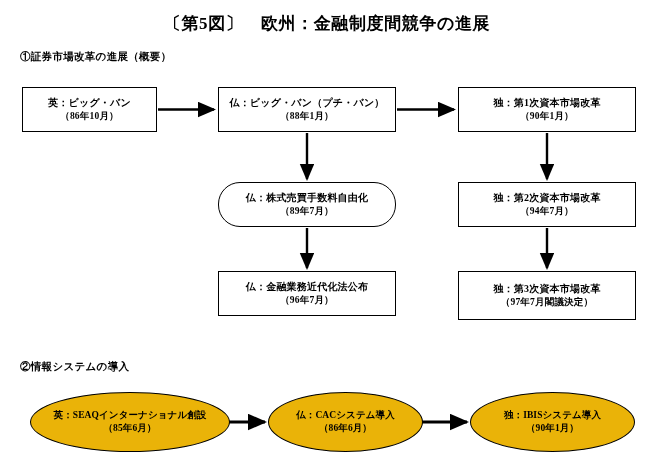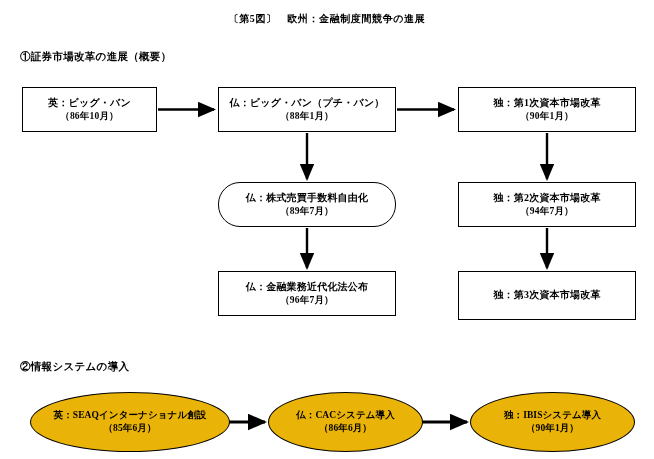--- a/index.html
+++ b/index.html
@@ -23,7 +23,7 @@
     left: 0;
     width: 654px;
     text-align: center;
-    font-size: 10px;
+    font-size: 17px;
     font-weight: bold;
     letter-spacing: 0.6px;
   }

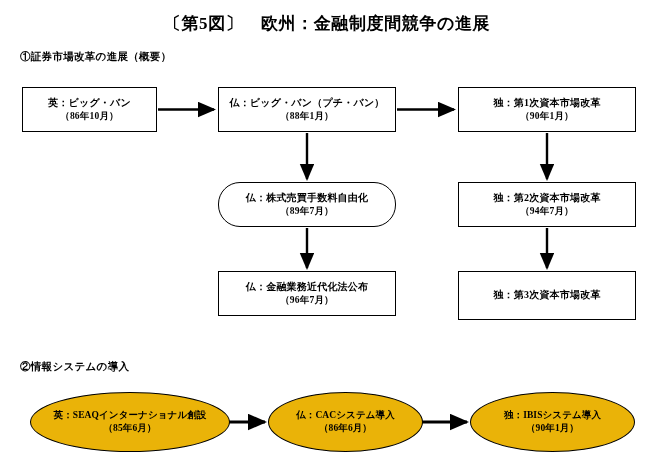--- a/index.html
+++ b/index.html
@@ -181,6 +181,7 @@
 
 <div class="flow-box" id="box-de-cap3">
   <span class="line1">独：第3次資本市場改革</span>
+  <span class="line2">（97年7月閣議決定）</span>
 </div>
 
 <div class="section-heading" id="sec2-heading">②情報システムの導入</div>

